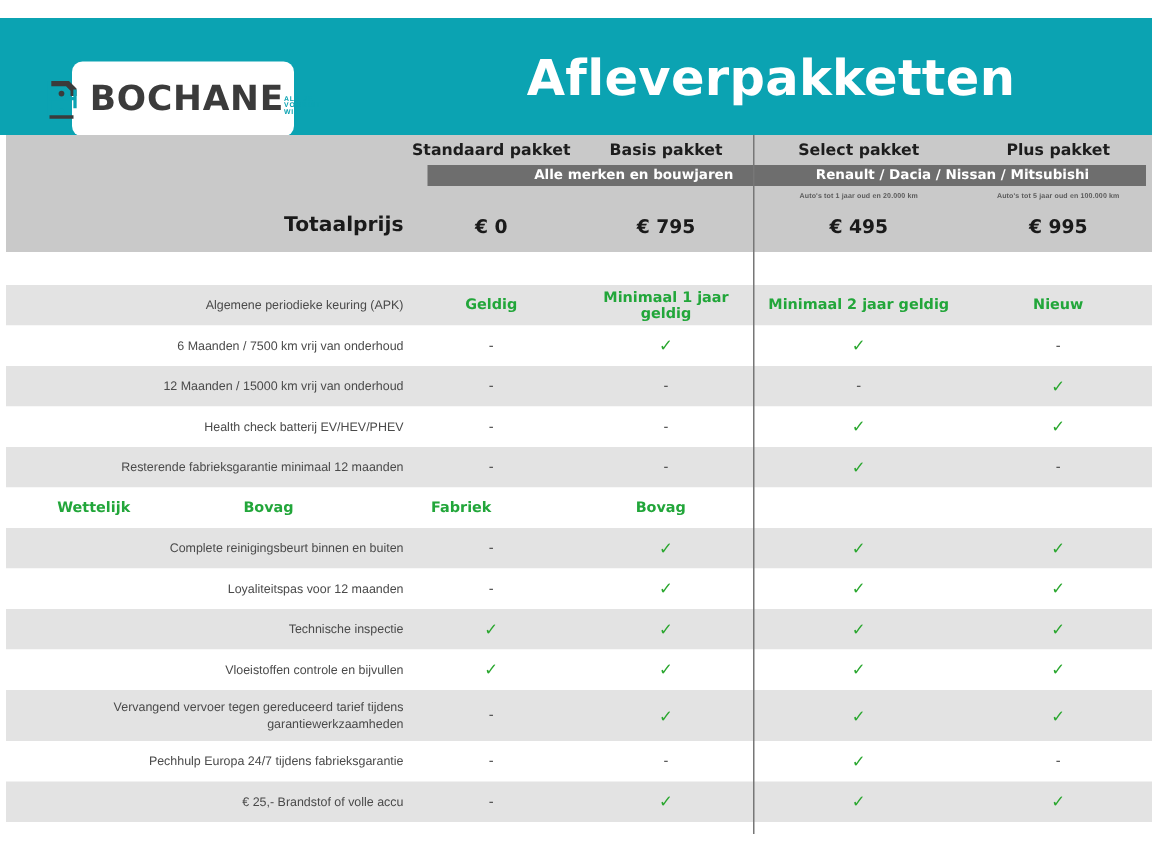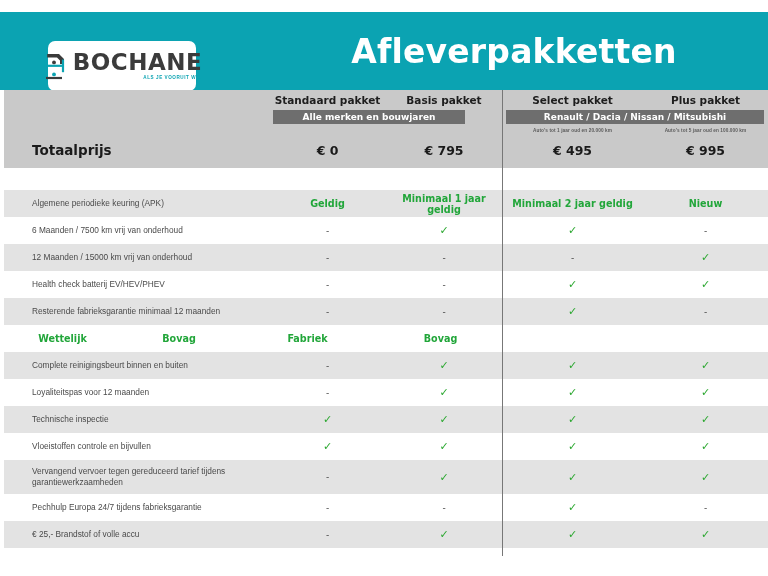--- a/index.html
+++ b/index.html
@@ -41,7 +41,7 @@
   .logo-mark { width: 26px; height: 30px; flex: 0 0 auto; }
   .logo-text-wrap {
     display: flex;
-    flex-direction: column;
+    flex-direction: row;
     align-items: flex-end;
     line-height: 1;
   }

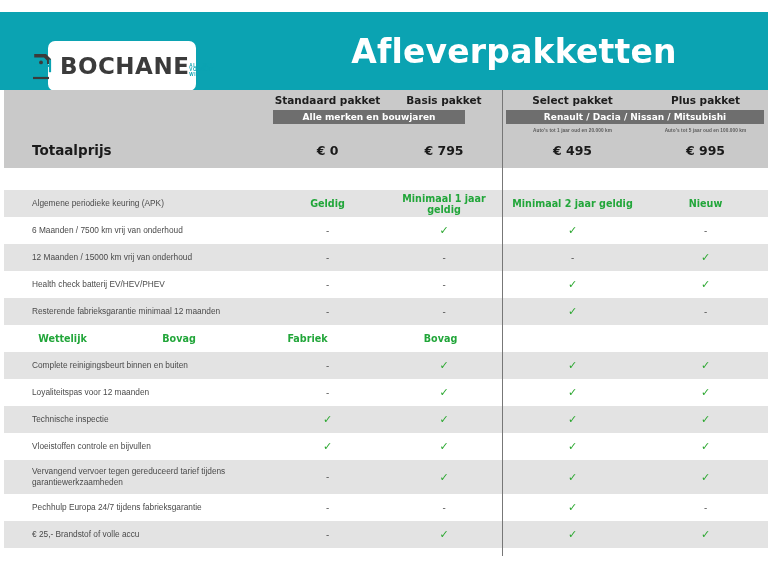--- a/index.html
+++ b/index.html
@@ -130,7 +130,7 @@
     height: 14px;
     font-family: "DejaVu Sans", sans-serif;
   }
-  .brandbar.left { width: 192px; margin-left: 4px; }
+  .brandbar.left { width: 275px; margin-left: 16px; }
   .brandbar.right { width: 258px; margin-left: 0; }
 
   .subnote-row { display: flex; height: 12px; }

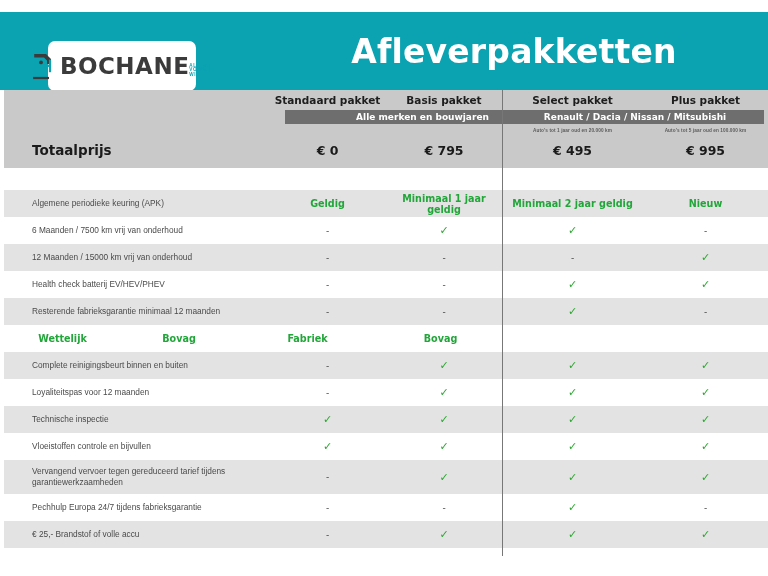--- a/index.html
+++ b/index.html
@@ -100,7 +100,7 @@
     width: 768px;
     align-items: stretch;
   }
-  .c-label { width: 265px; flex: 0 0 265px; padding-left: 28px; }
+  .c-label { width: 265px; flex: 0 0 265px; padding-left: 28px; text-align: right; }
   .c-1 { width: 117px; flex: 0 0 117px; }
   .c-2 { width: 116px; flex: 0 0 116px; }
   .c-gap { width: 4px; flex: 0 0 4px; }

